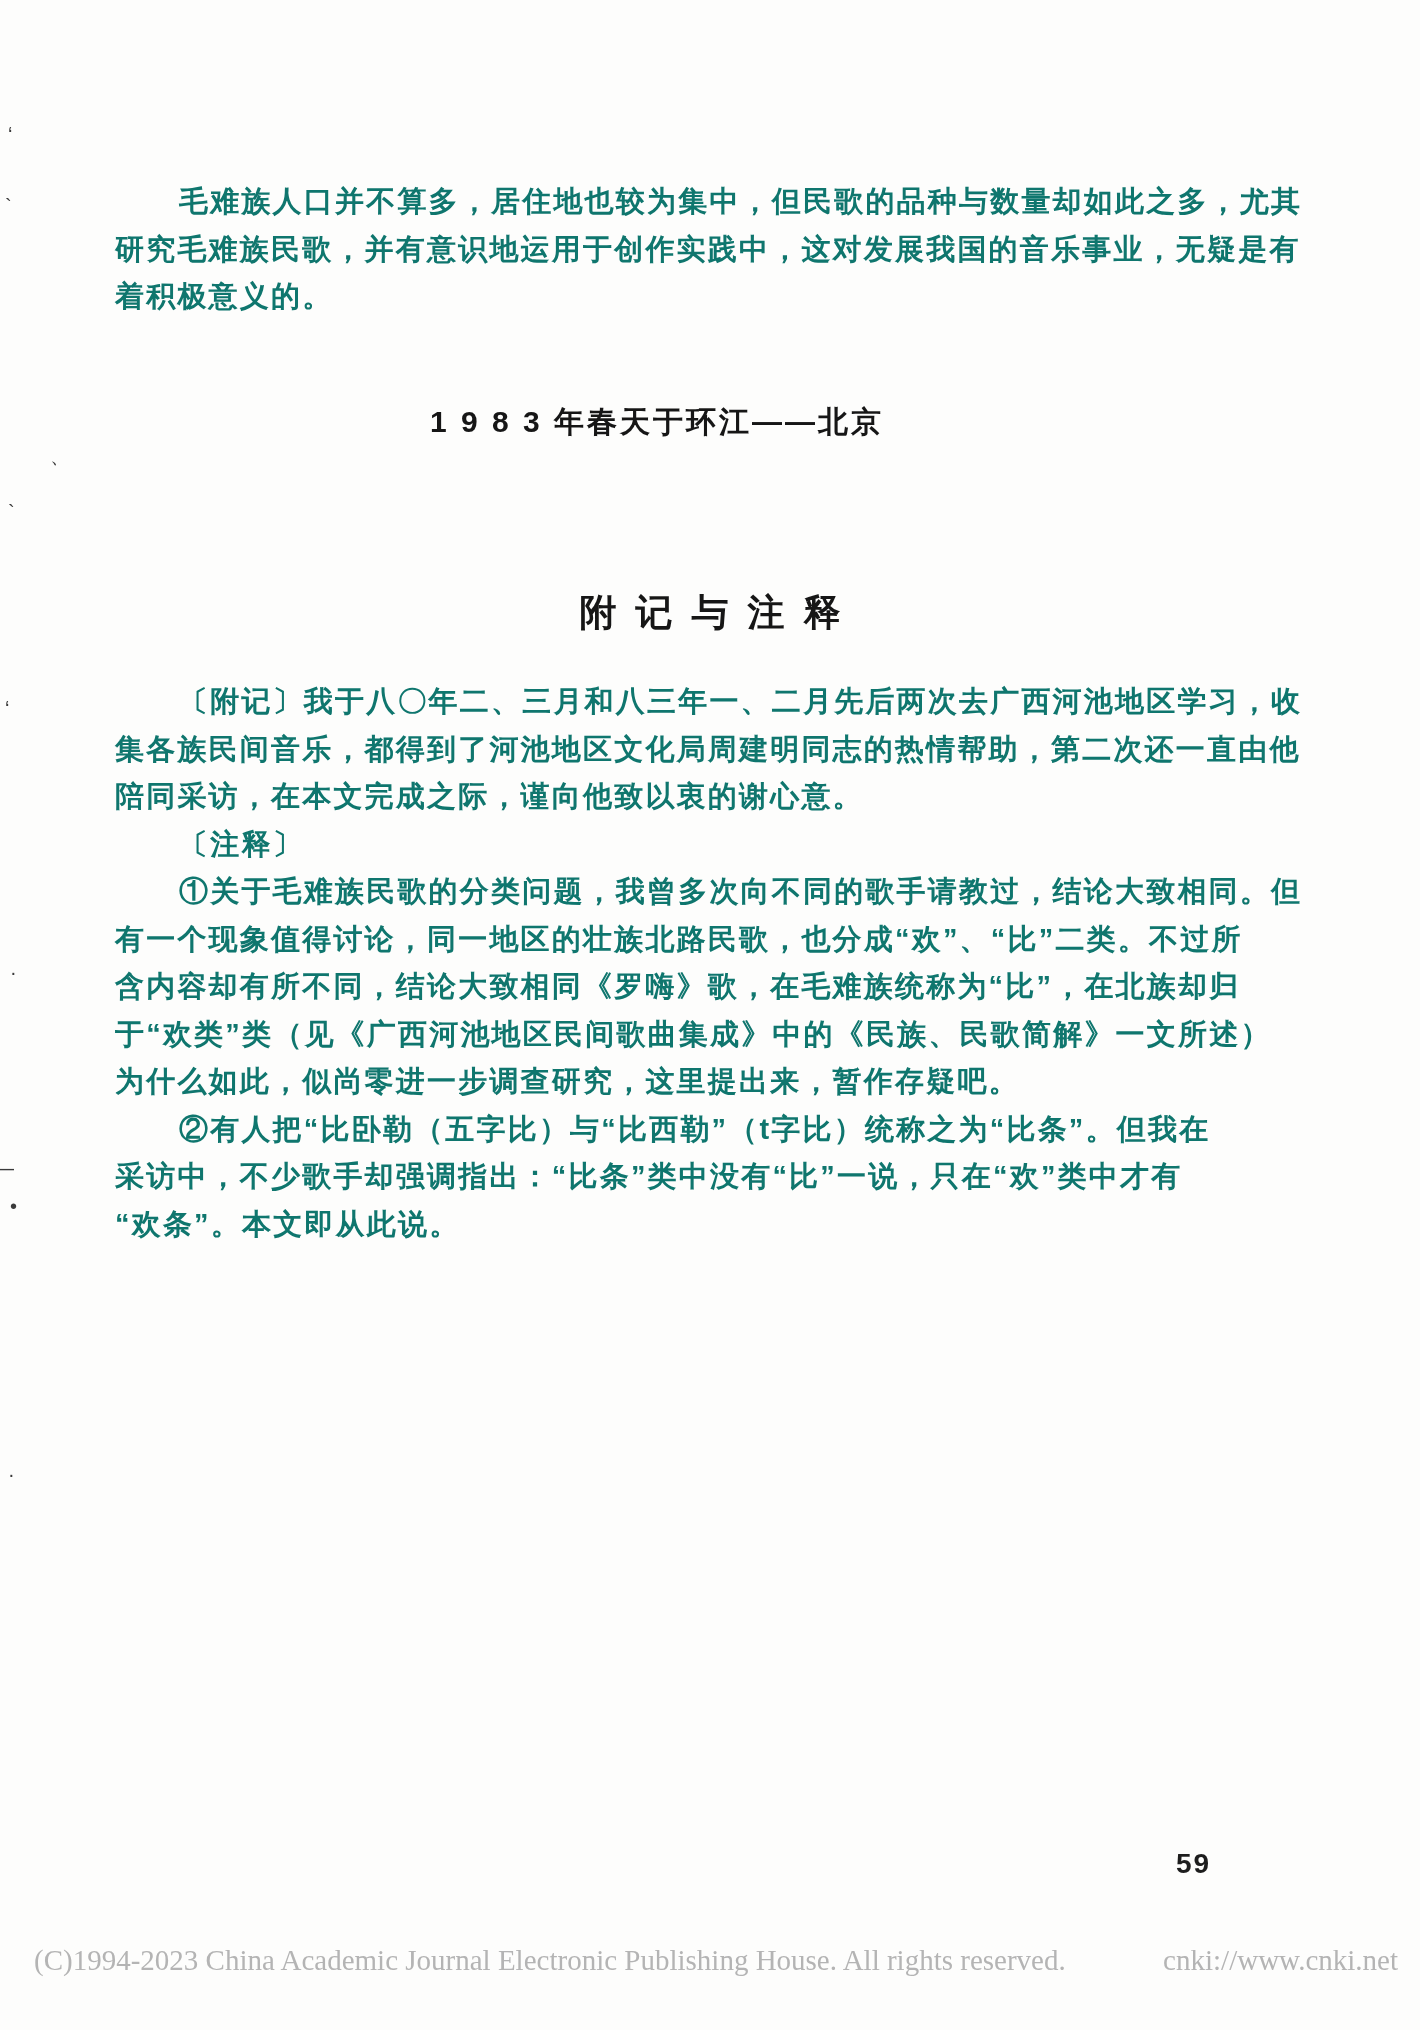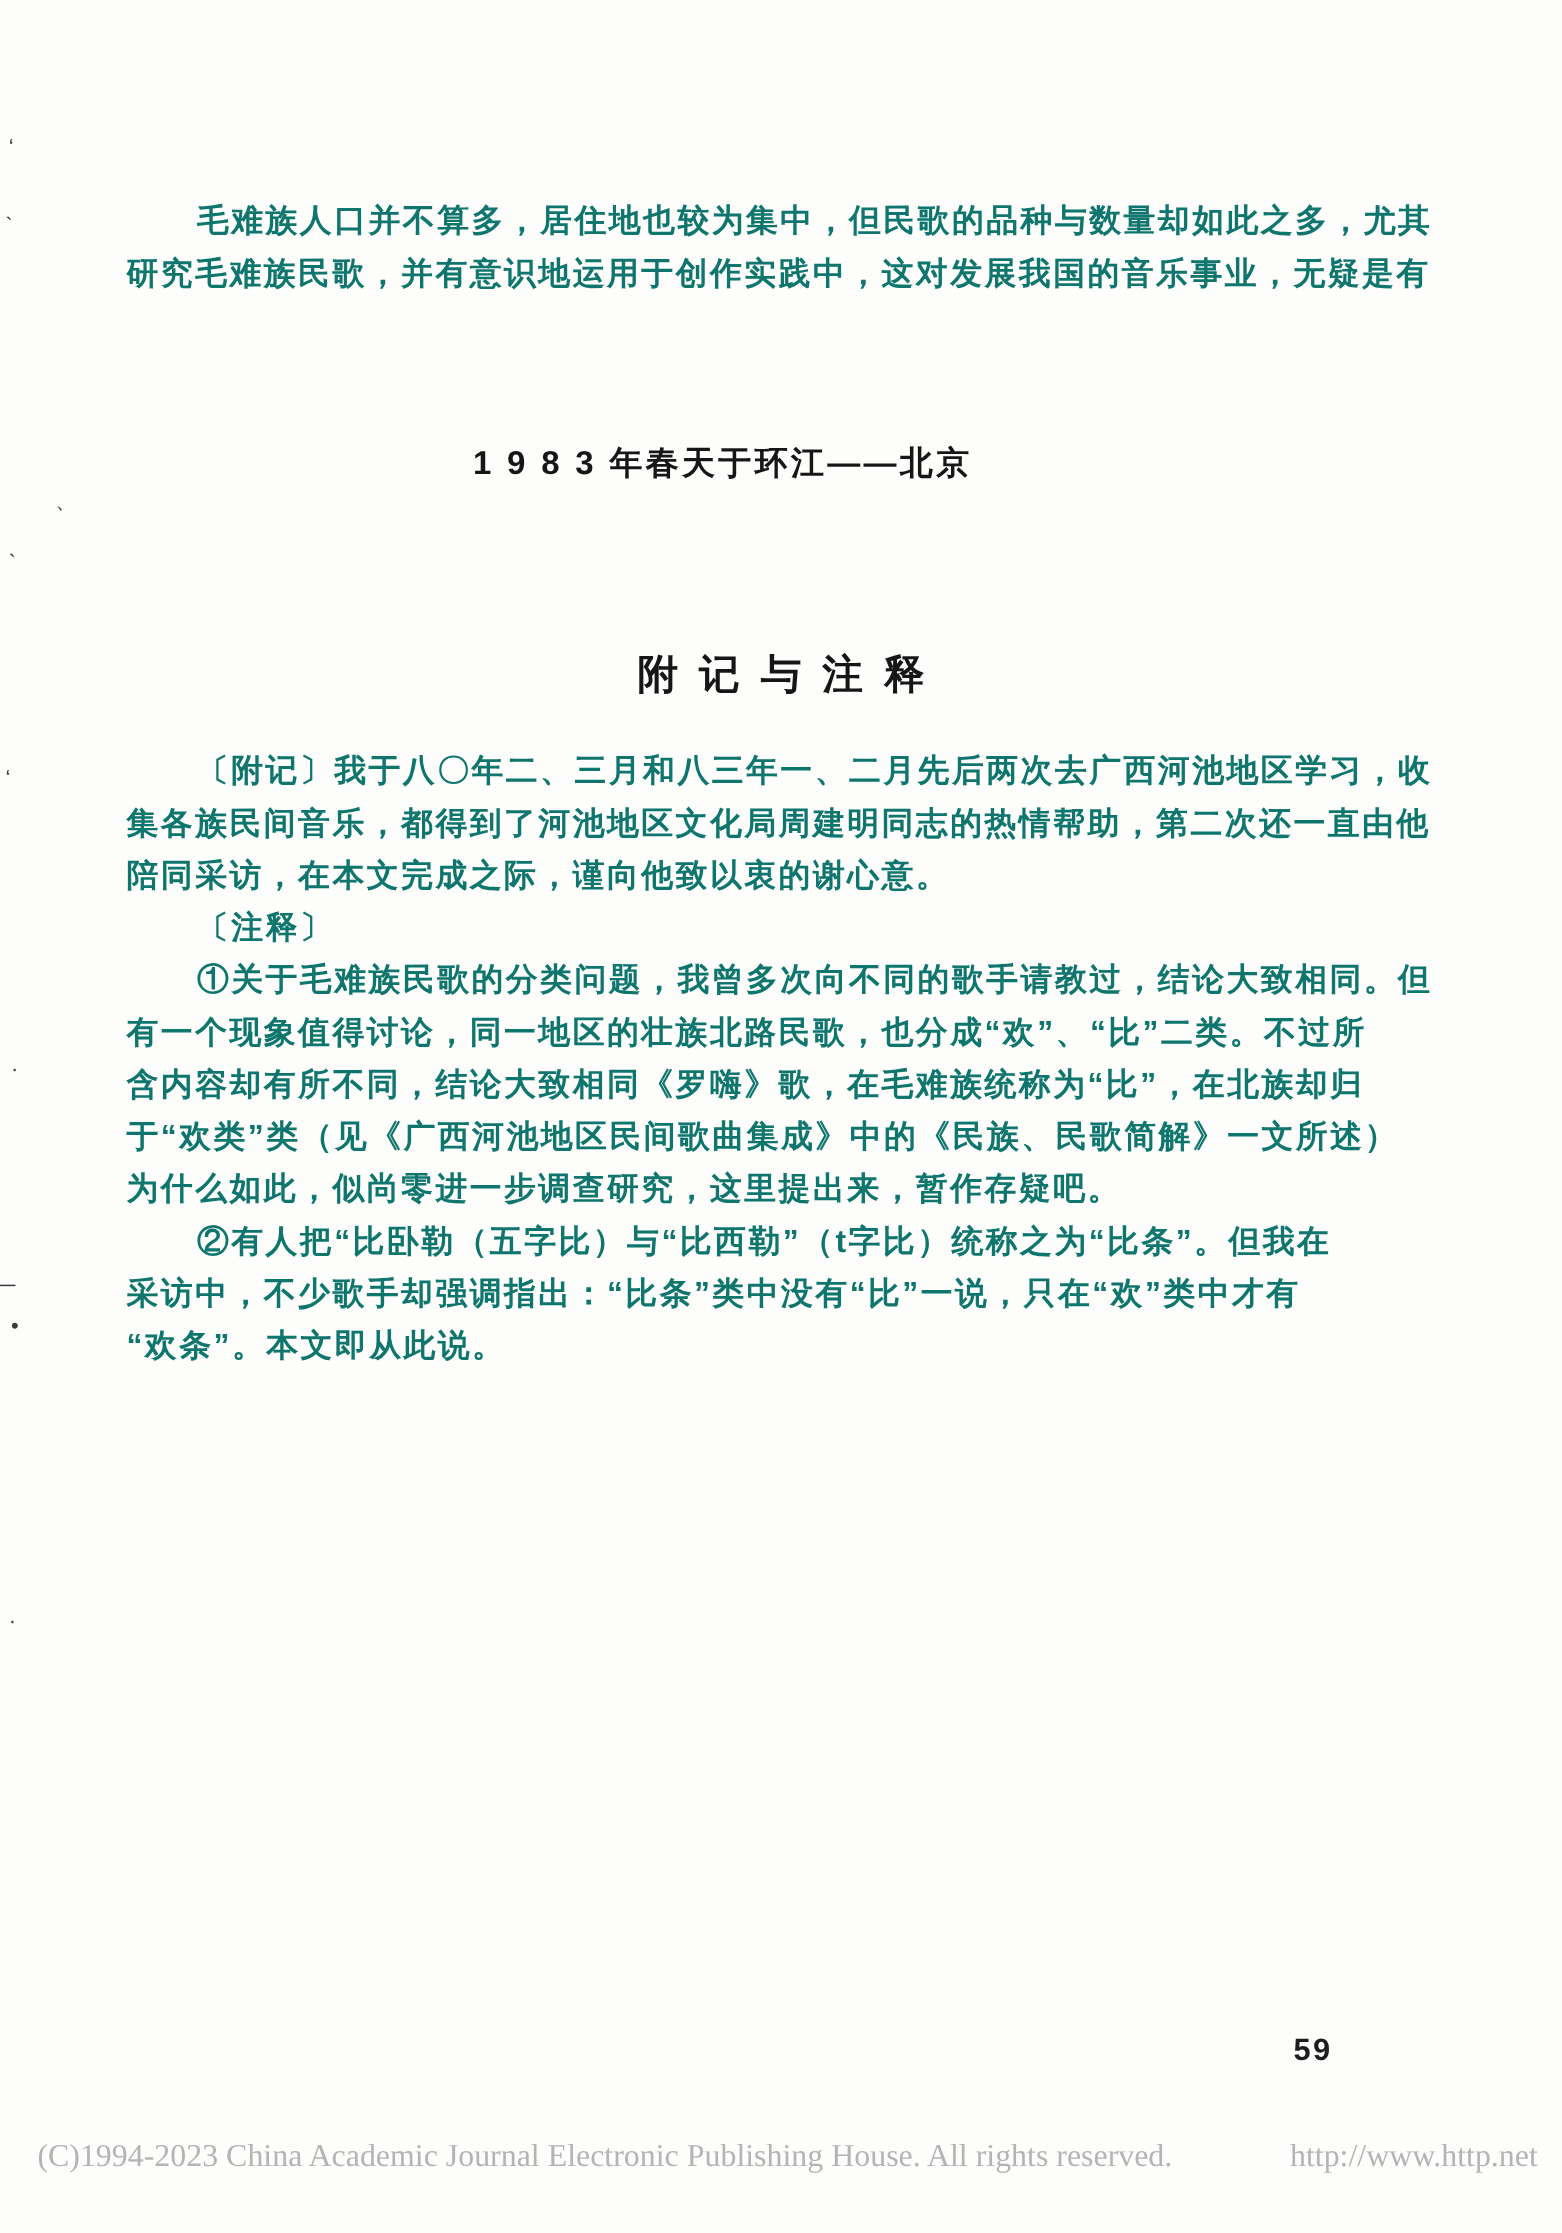--- a/index.html
+++ b/index.html
@@ -71,6 +71,7 @@
   <section id="para1">
     <div class="line ind">毛难族人口并不算多，居住地也较为集中，但民歌的品种与数量却如此之多，尤其</div>
     <div class="line">研究毛难族民歌，并有意识地运用于创作实践中，这对发展我国的音乐事业，无疑是有</div>
+    <div class="line">着积极意义的。</div>
   </section>
 
   <div id="dateline">1 9 8 3 年春天于环江——北京</div>

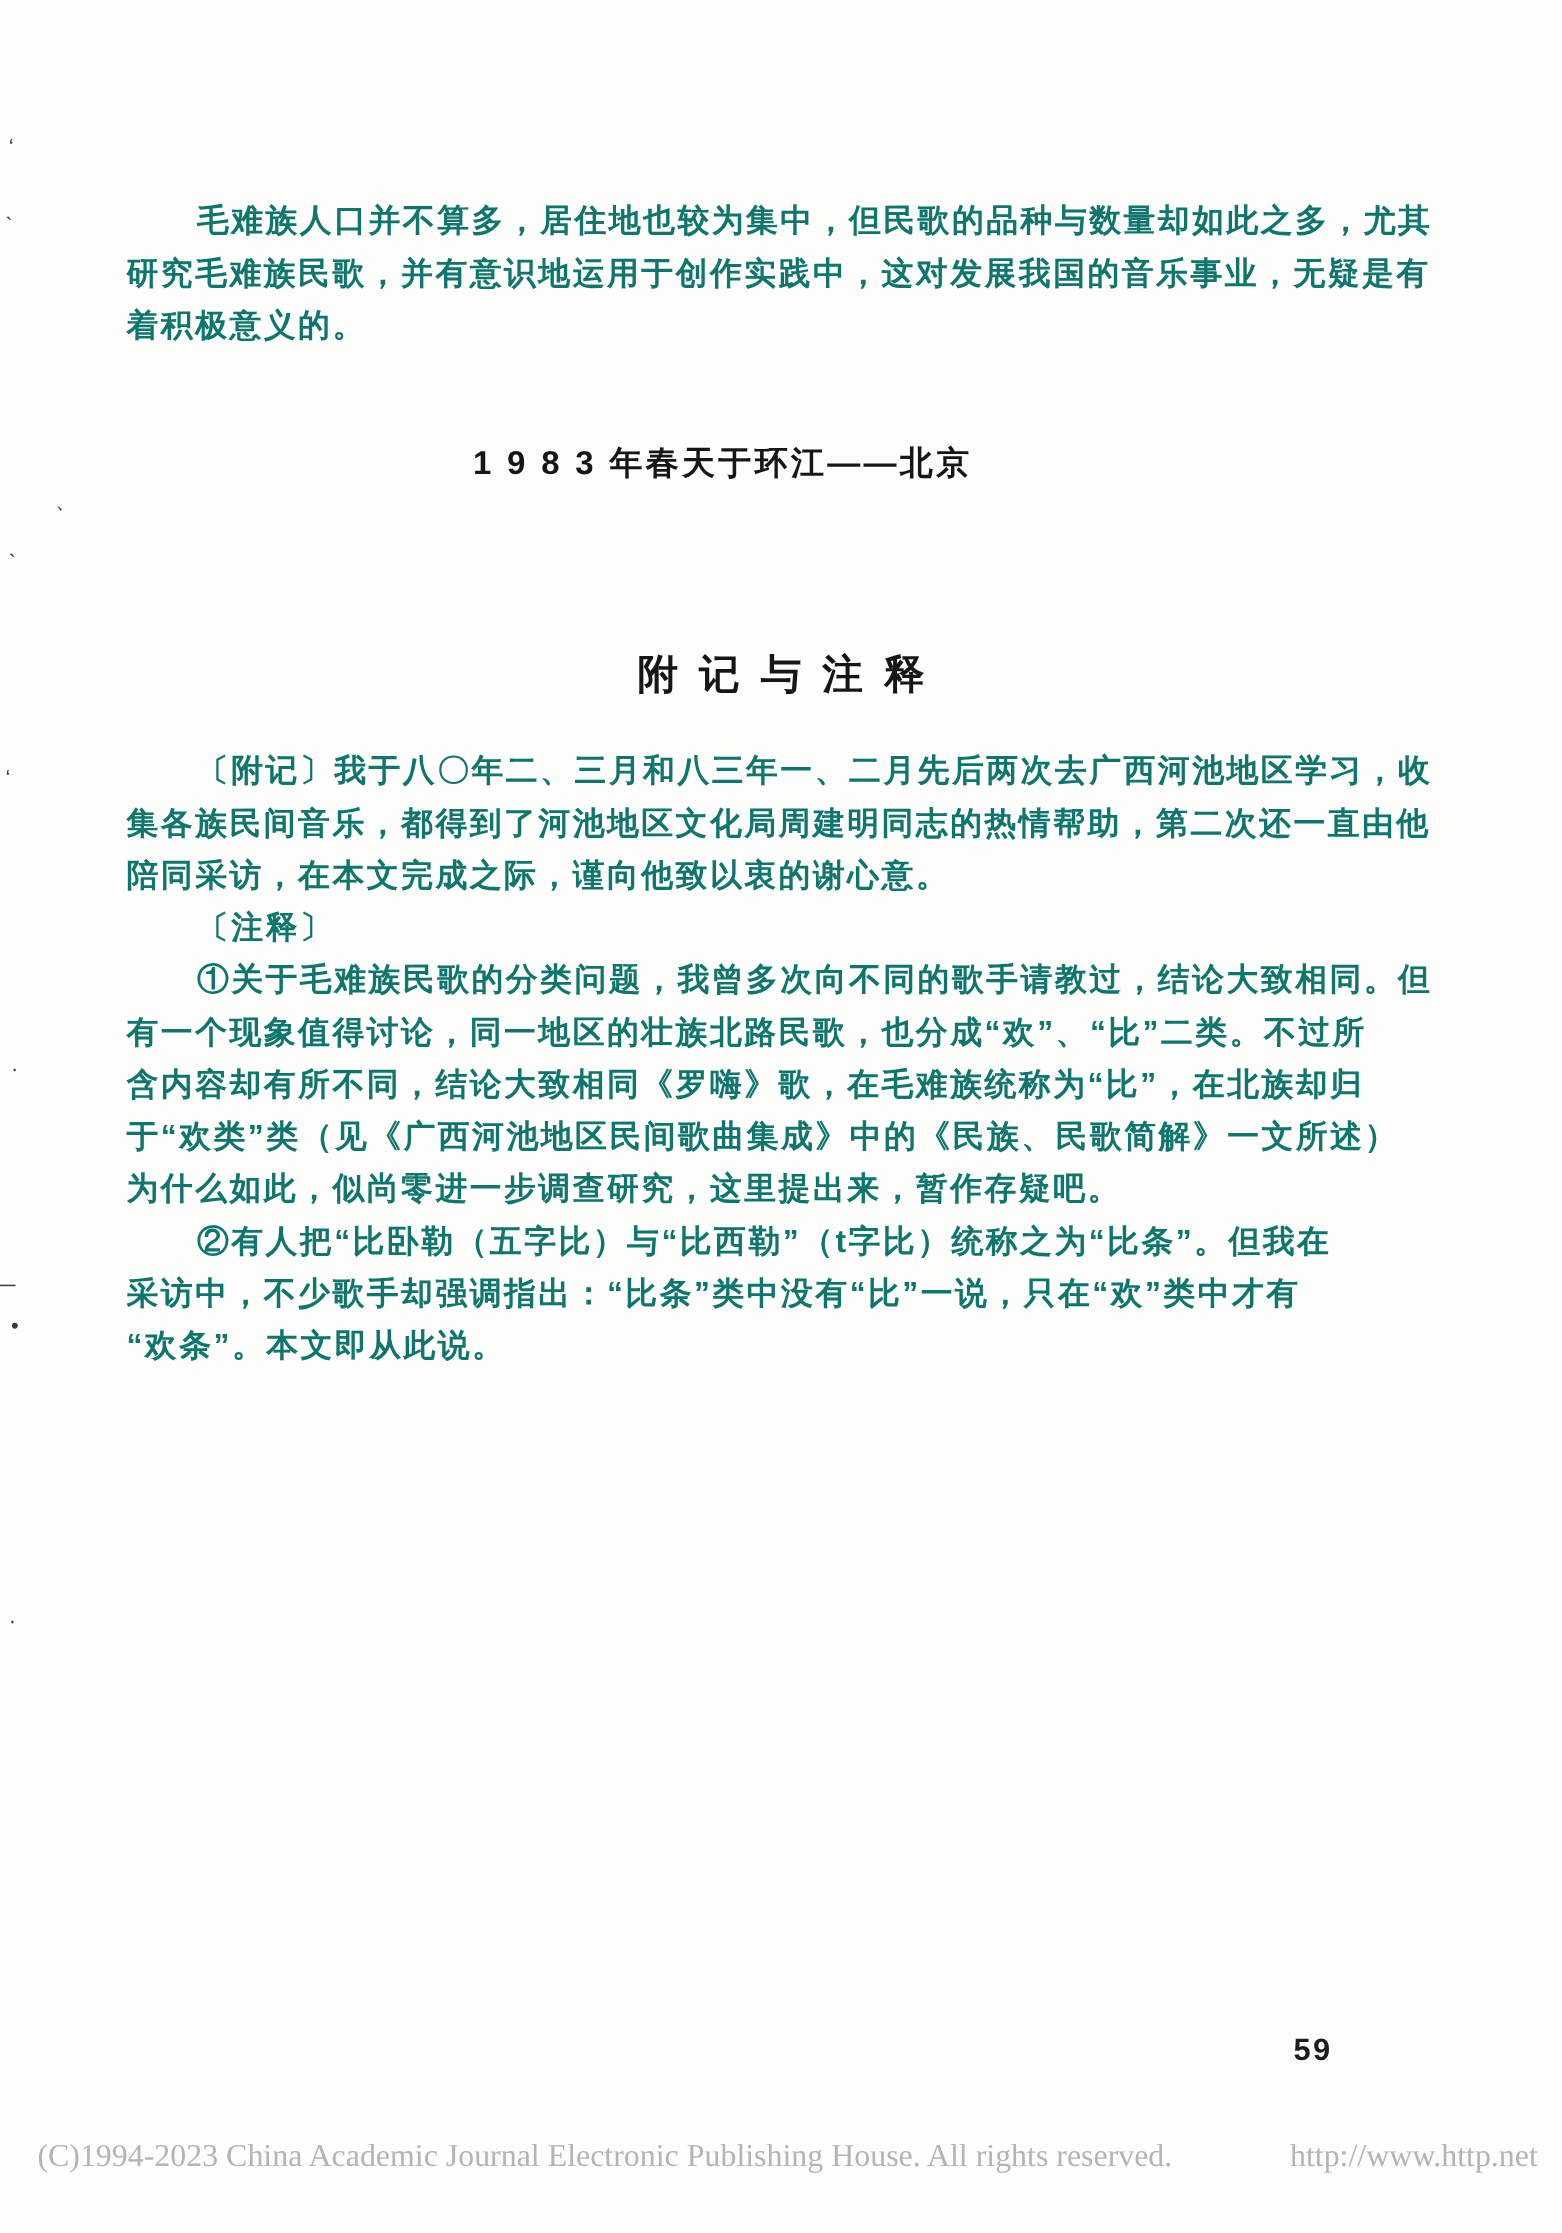--- a/index.html
+++ b/index.html
@@ -106,7 +106,7 @@
 
   <footer id="page-footer">
     <span>(C)1994-2023 China Academic Journal Electronic Publishing House. All rights reserved.</span>
-    <span>http://www.http.net</span>
+    <span>cnki://www.cnki.net</span>
   </footer>
 
   <span class="artifact" style="left:8px;  top:124px;">‘</span>

